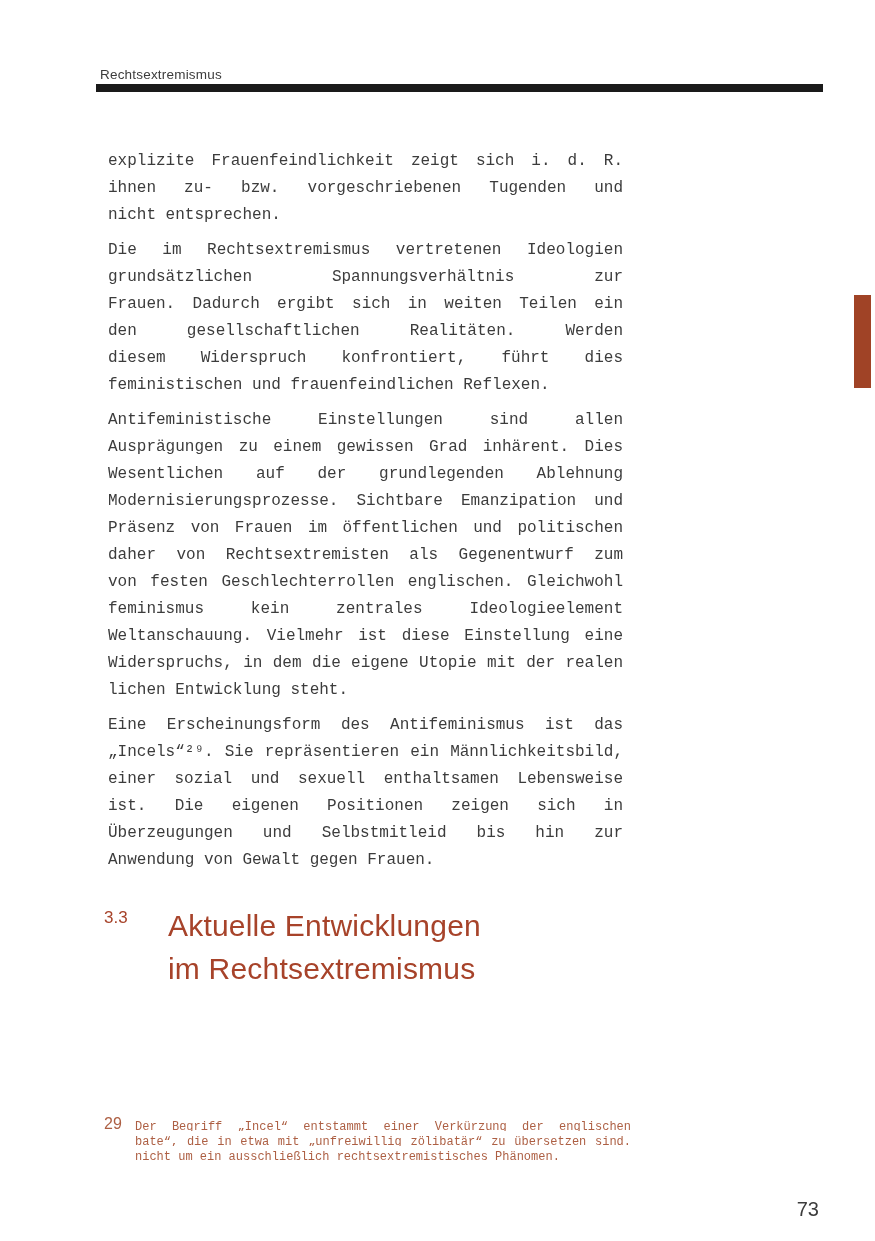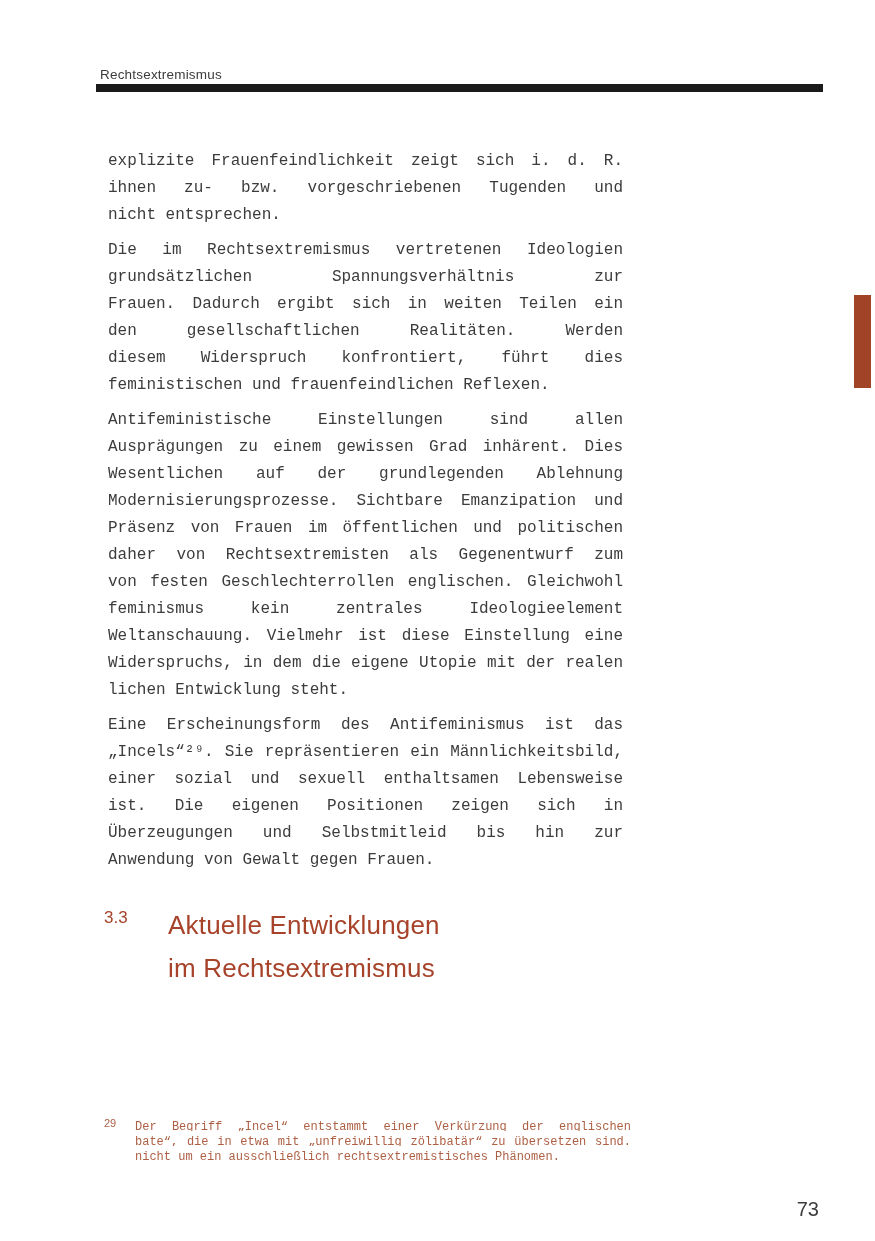--- a/index.html
+++ b/index.html
@@ -71,7 +71,7 @@
   .section-title .line {
     height: 43px;
     line-height: 43px;
-    font-size: 26px;
+    font-size: 30px;
     letter-spacing: 0.2px;
     overflow: visible;
   }

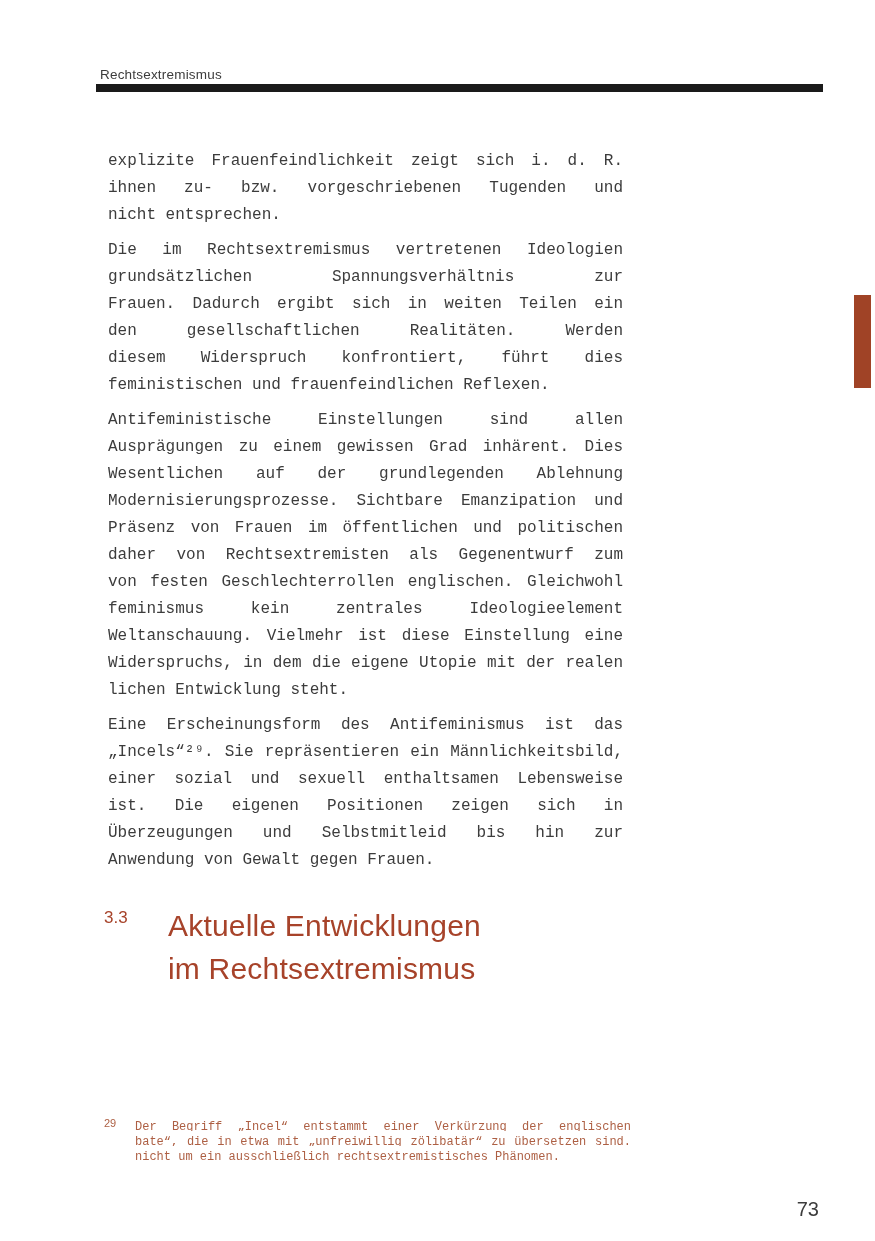--- a/index.html
+++ b/index.html
@@ -90,7 +90,7 @@
   }
   .footnote-number {
     width: 27px;
-    font-size: 11px;
+    font-size: 16px;
     line-height: 15px;
   }
   .footnote-text {

